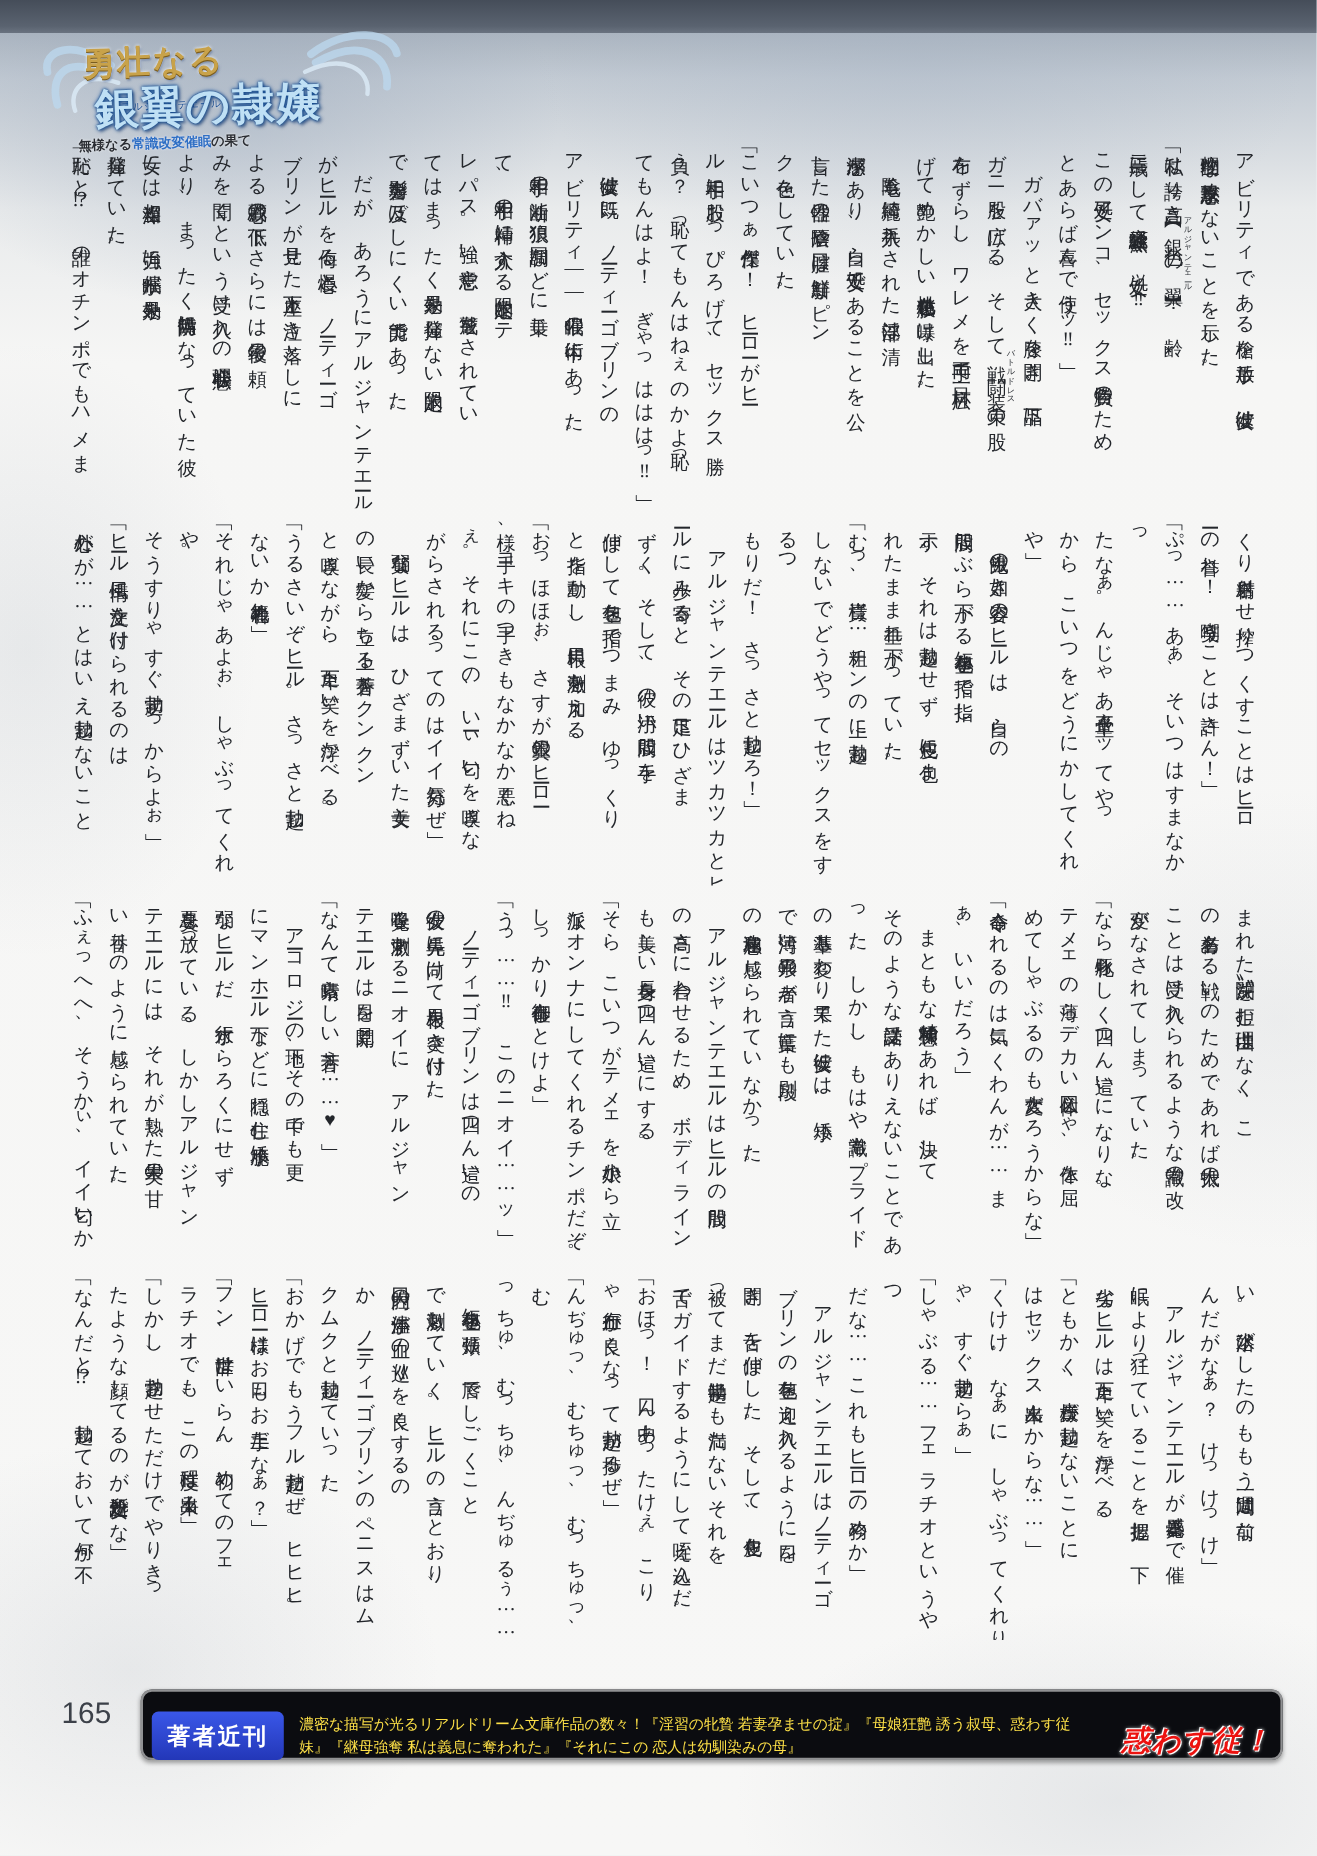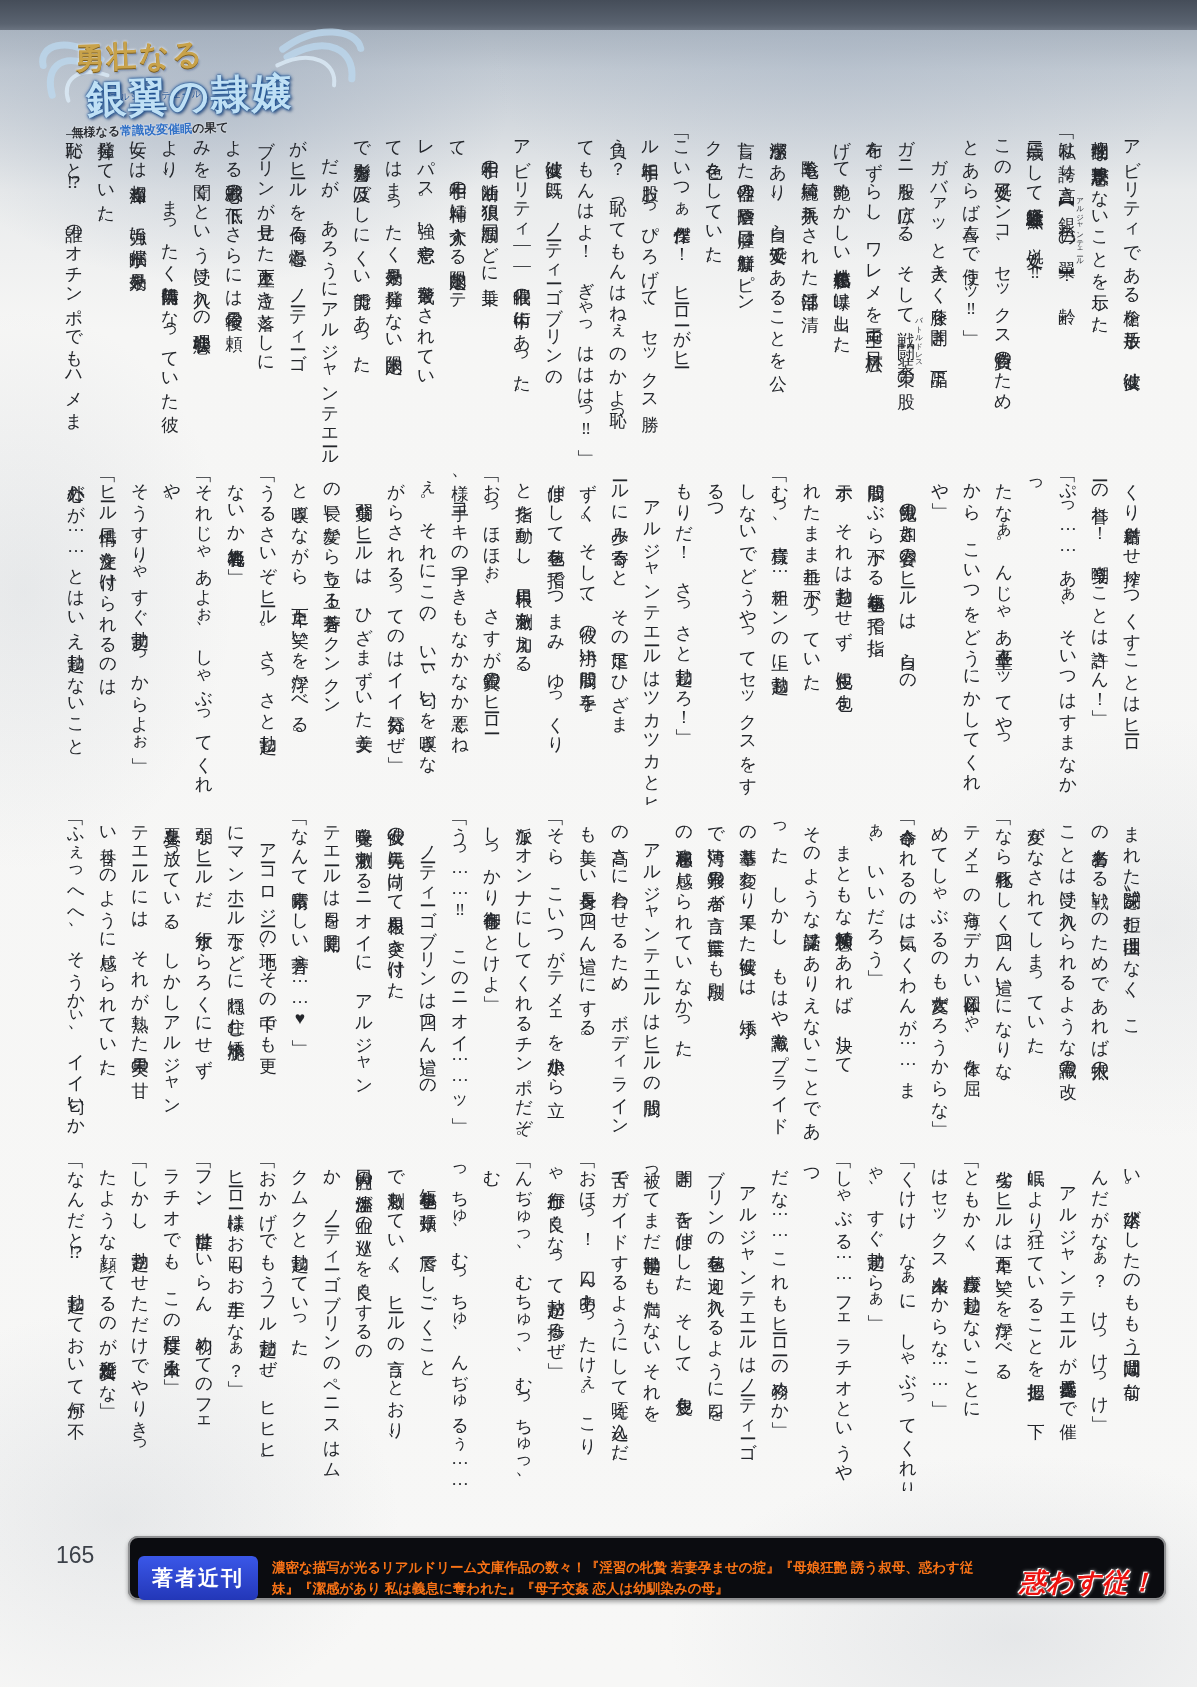--- a/index.html
+++ b/index.html
@@ -38,7 +38,7 @@
   .band .tcol{margin:0;padding:0;}
   ruby rt{font-size:7.5px;letter-spacing:0;color:#2c3036;}
   
-  .pageno{position:absolute;left:56px;top:1542px;font-size:23px;color:#3c4149;
+  .pageno{position:absolute;left:56px;top:1542px;font-size:27px;color:#3c4149;
     font-family:"Liberation Sans","DejaVu Sans",sans-serif;text-align:center;}
   .adbar{position:absolute;left:128px;top:1536px;width:1038px;height:64px;background:#0b0c10;
     border-radius:10px;box-shadow:0 0 0 2px rgba(255,255,255,.55) inset,0 2px 4px rgba(0,0,0,.35);

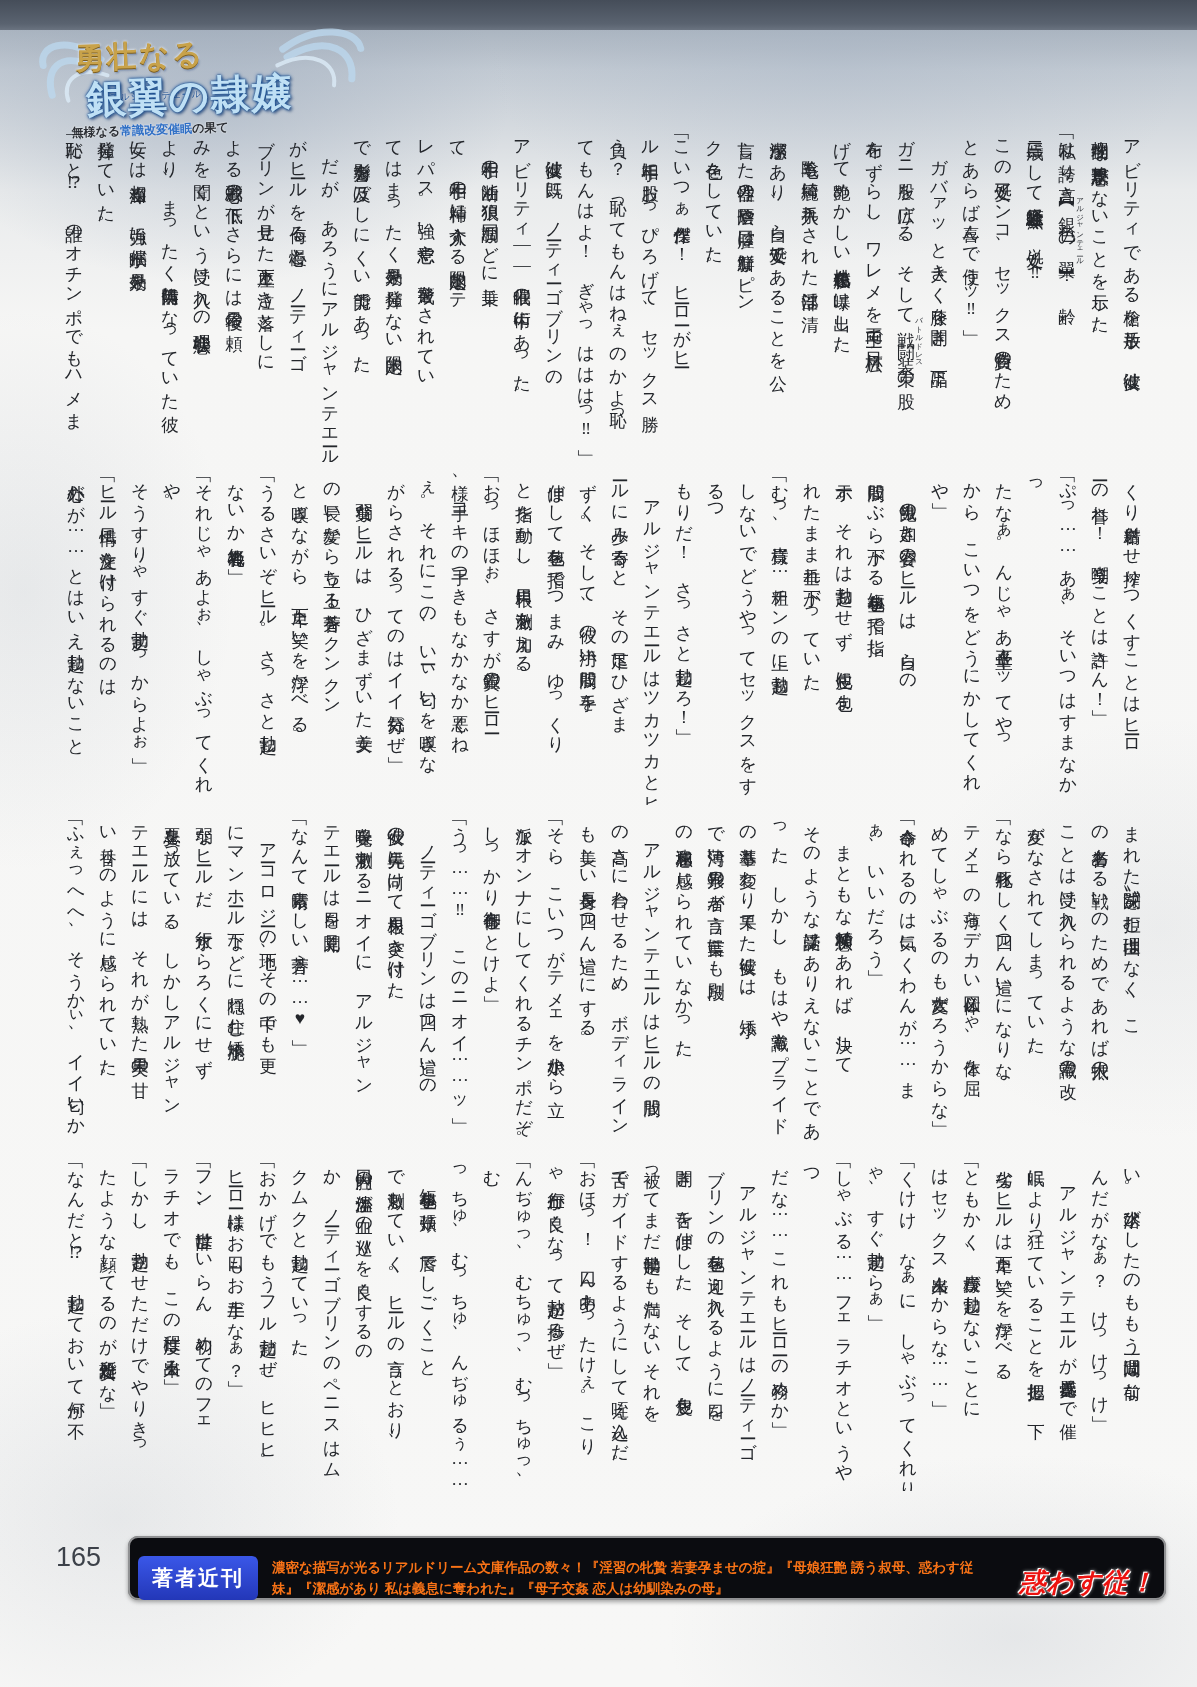--- a/index.html
+++ b/index.html
@@ -47,7 +47,7 @@
   .adlabel{flex:0 0 auto;background:linear-gradient(180deg,#3a57e8,#2337b8);color:#fff;
     font-size:21px;font-weight:bold;letter-spacing:2px;padding:8px 14px;border-radius:6px;
     margin-right:14px;}
-  .adtext{flex:1 1 auto;color:#f97316;font-size:13.5px;font-weight:bold;line-height:1.55;}
+  .adtext{flex:1 1 auto;color:#fde047;font-size:13.5px;font-weight:normal;line-height:1.55;}
   .adbadge{flex:0 0 auto;color:#ec1310;font-size:26px;font-weight:bold;font-style:italic;
     letter-spacing:1px;margin-left:12px;
     text-shadow:0 0 2px #fff,0 0 4px #fff,1px 1px 0 #fff,-1px -1px 0 #fff;}

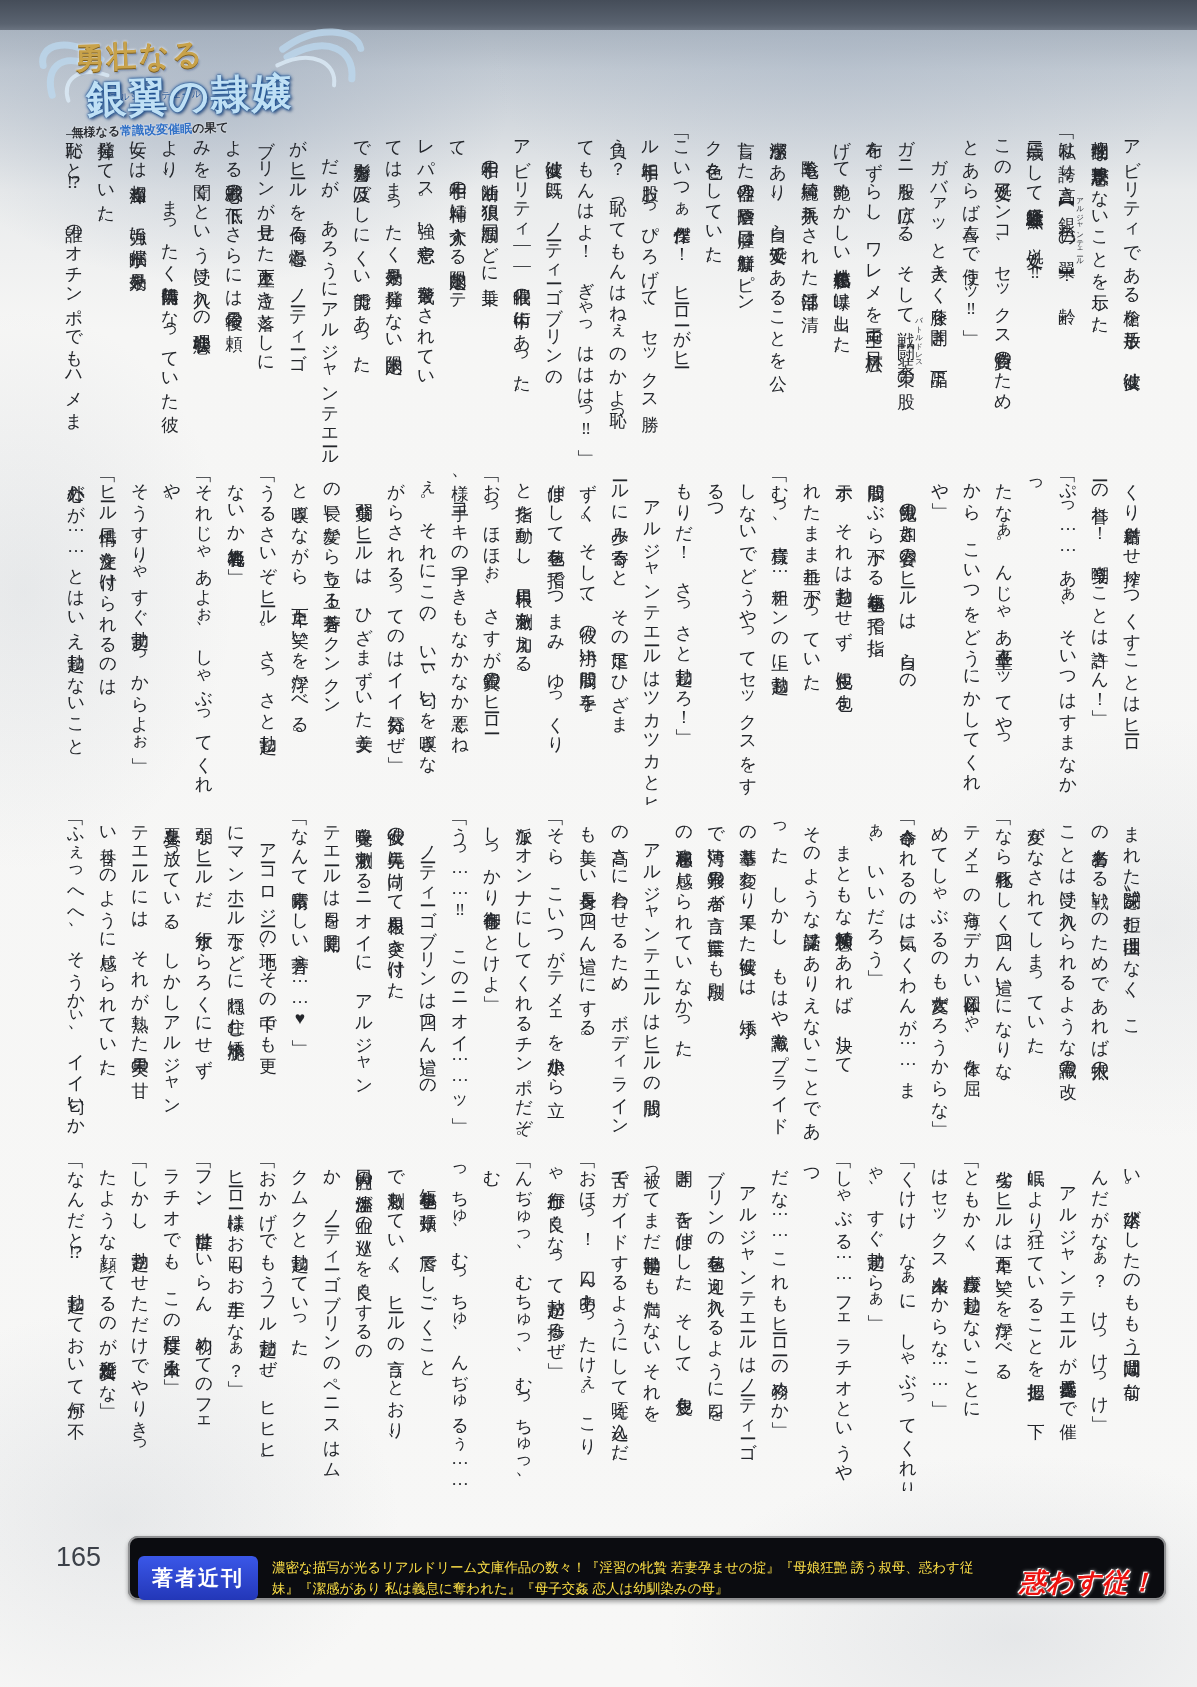--- a/index.html
+++ b/index.html
@@ -226,7 +226,7 @@
     <div class="adlabel">著者近刊</div>
     <div class="adtext">
       <div>濃密な描写が光るリアルドリーム文庫作品の数々！『淫習の牝贄 若妻孕ませの掟』『母娘狂艶 誘う叔母、惑わす従</div>
-      <div>妹』『潔感があり 私は義息に奪われた』『母子交姦 恋人は幼馴染みの母』</div>
+      <div>妹』『継母強奪 私は義息に奪われた』『それにこの 恋人は幼馴染みの母』</div>
     </div>
     <div class="adbadge">惑わす従！</div>
   </div>

